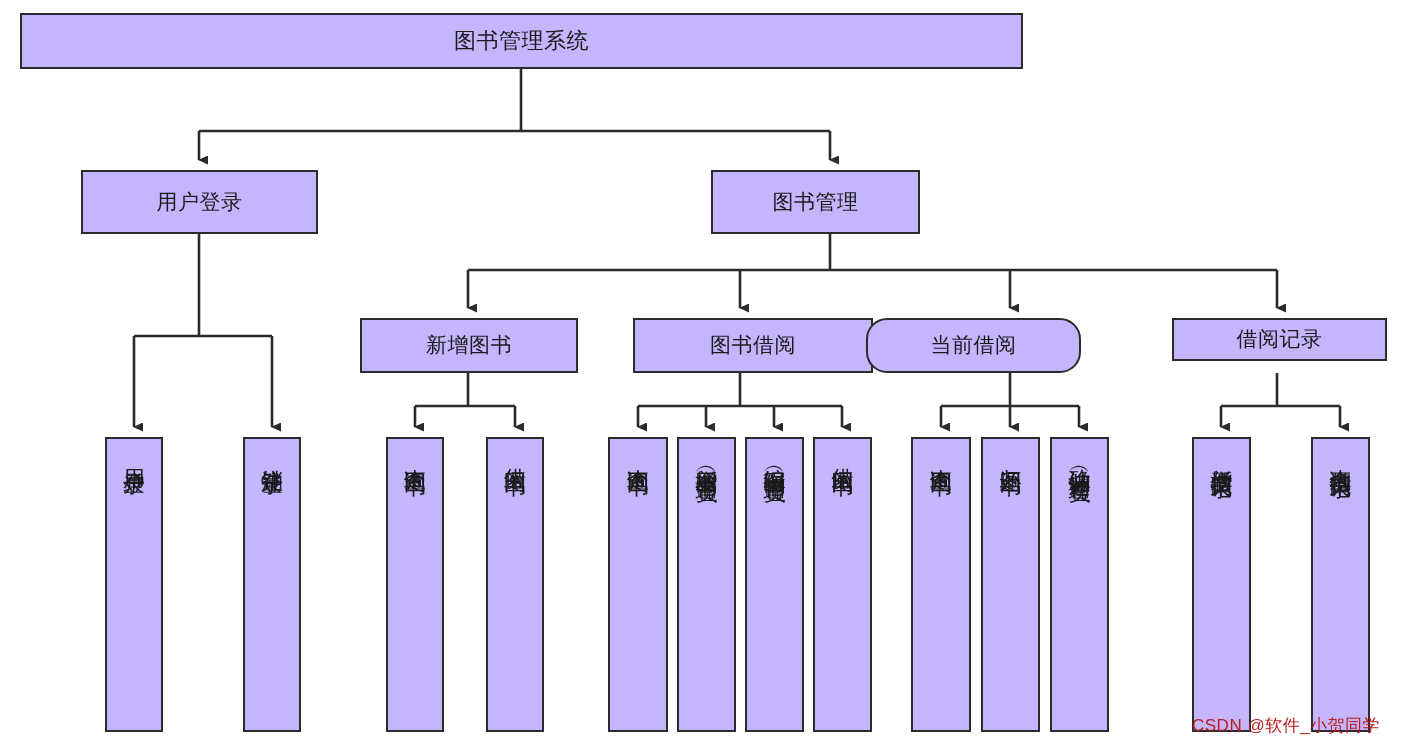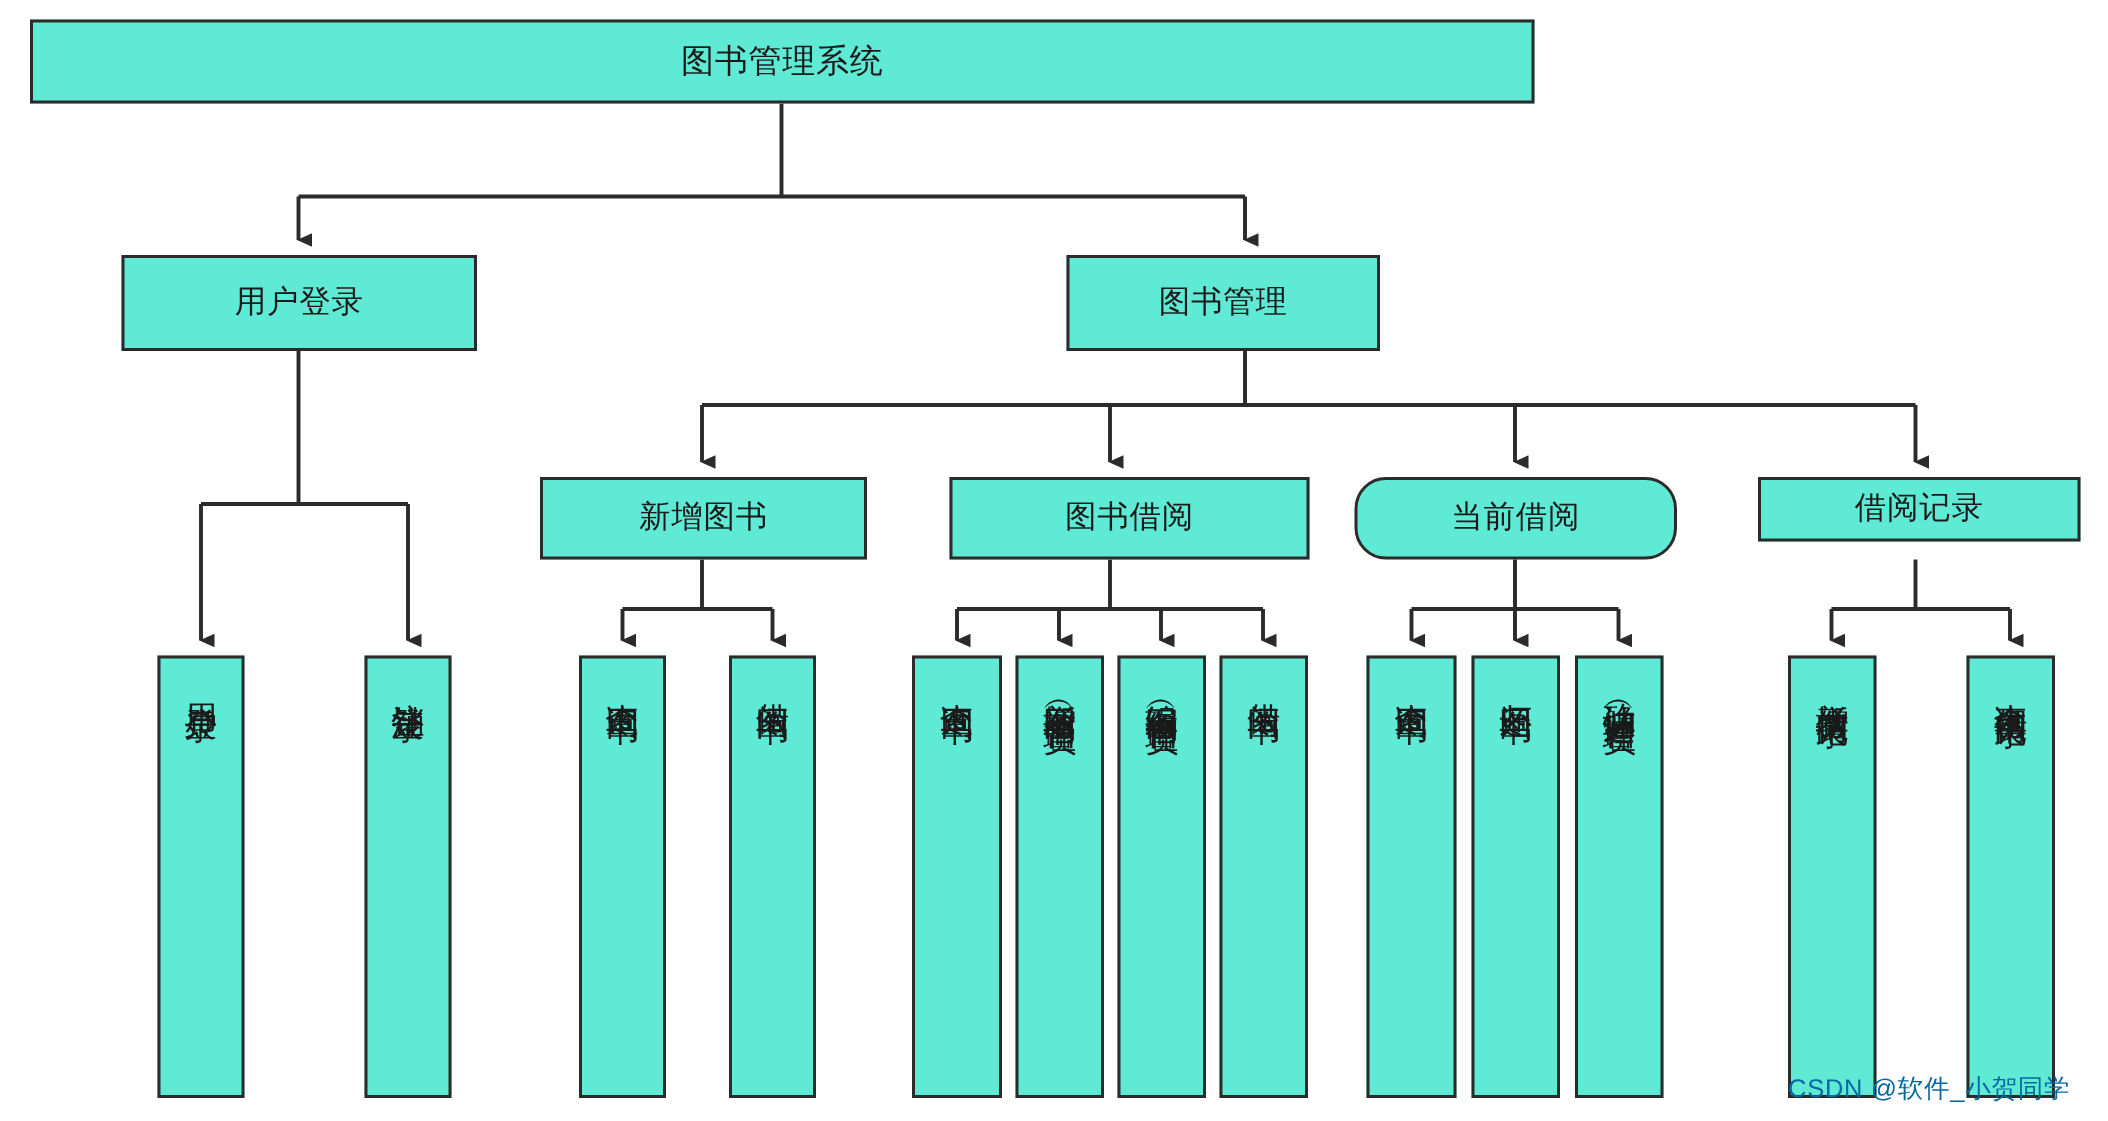--- a/index.html
+++ b/index.html
@@ -29,7 +29,7 @@
   .node {
     position: absolute;
     box-sizing: border-box;
-    background: #5eead4;
+    background: #c4b5fd;
     border: 2px solid #2b2b2b;
     display: flex;
     align-items: center;

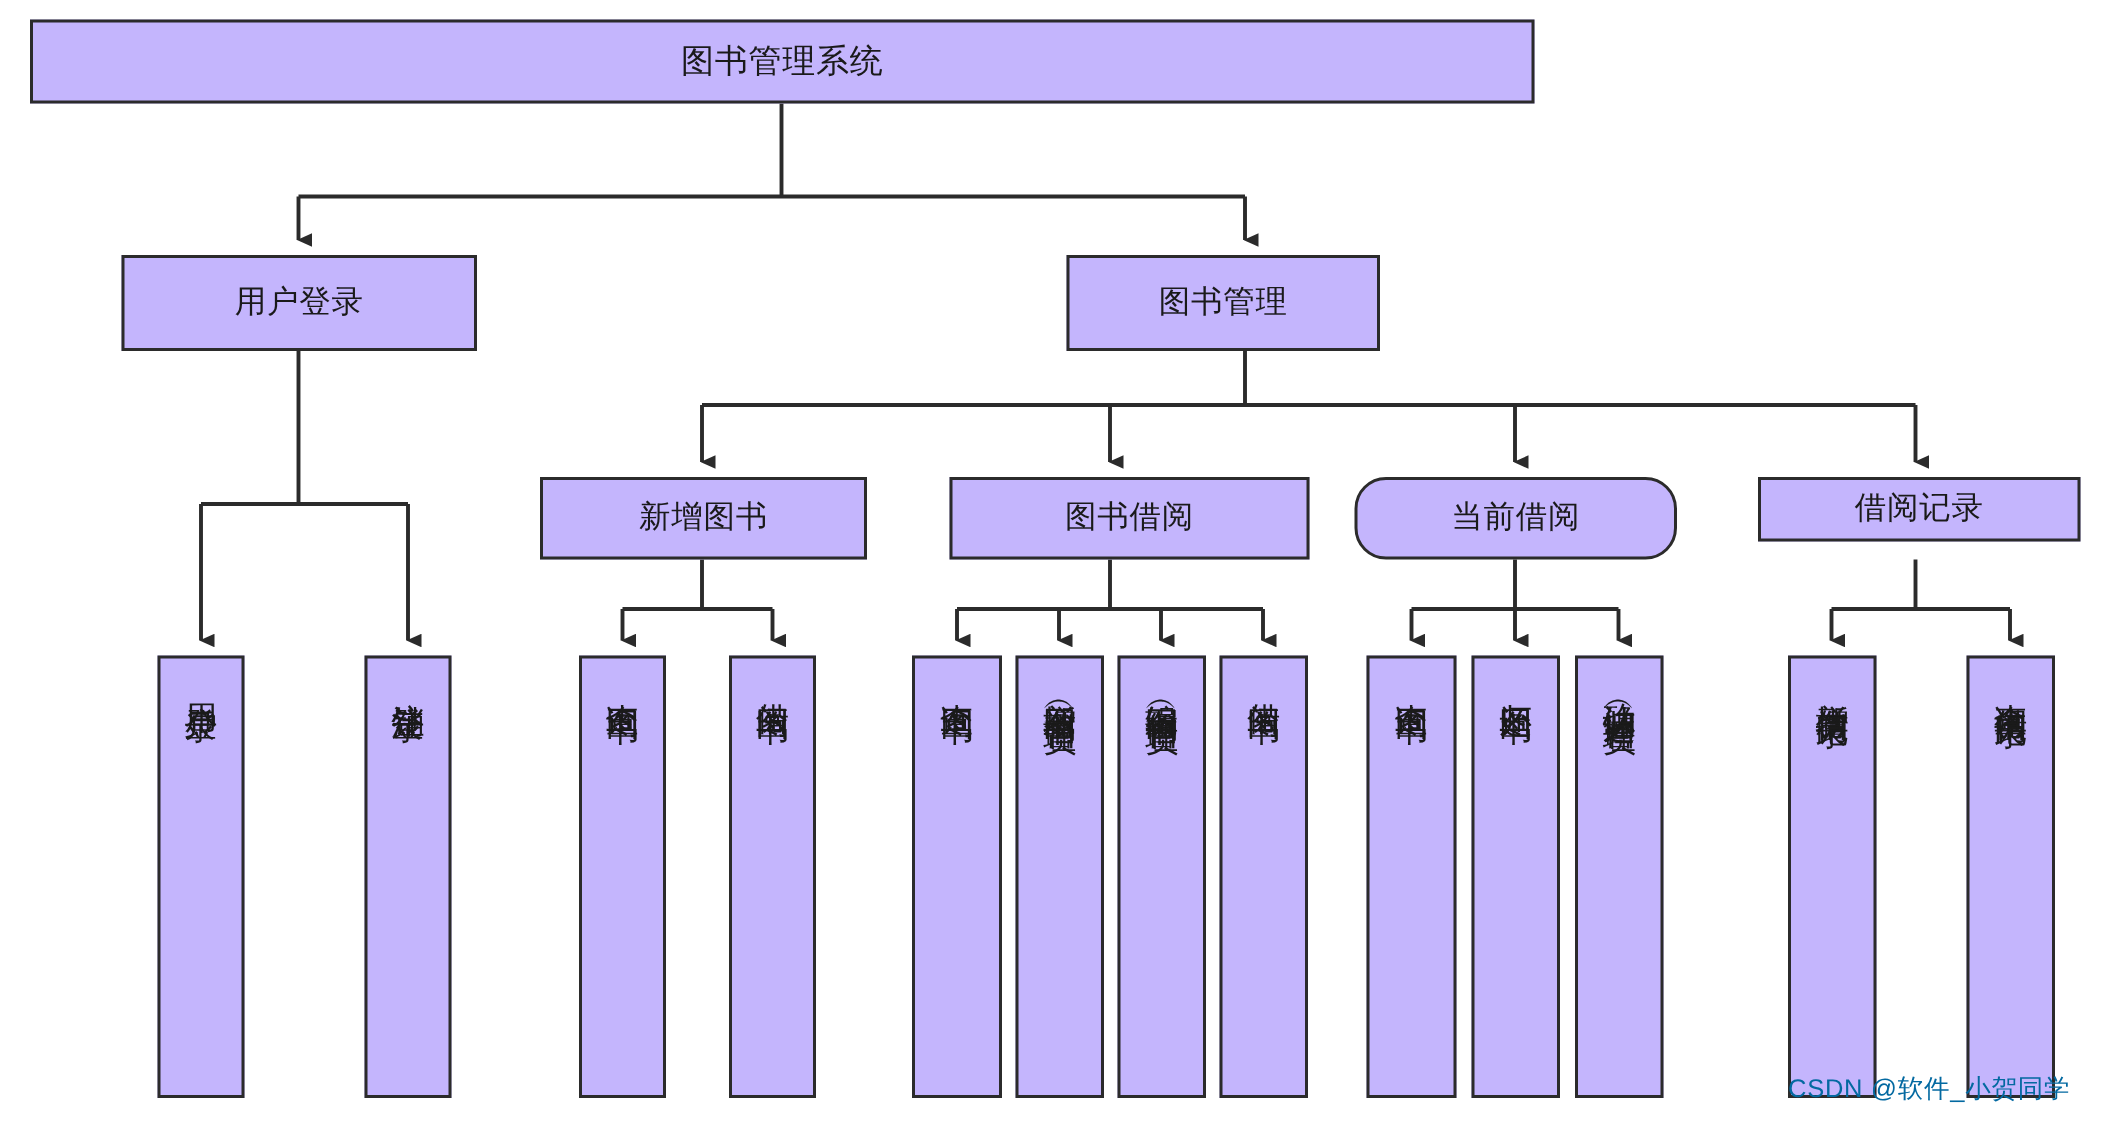--- a/index.html
+++ b/index.html
@@ -146,7 +146,7 @@
     <span class="label">图书借阅</span>
   </div>
 
-  <div class="node horiz" style="left:903px; top:318px; width:215px; height:55px;border-radius:21px;">
+  <div class="node horiz" style="left:866px; top:318px; width:215px; height:55px;border-radius:21px;">
     <span class="label">当前借阅</span>
   </div>
 

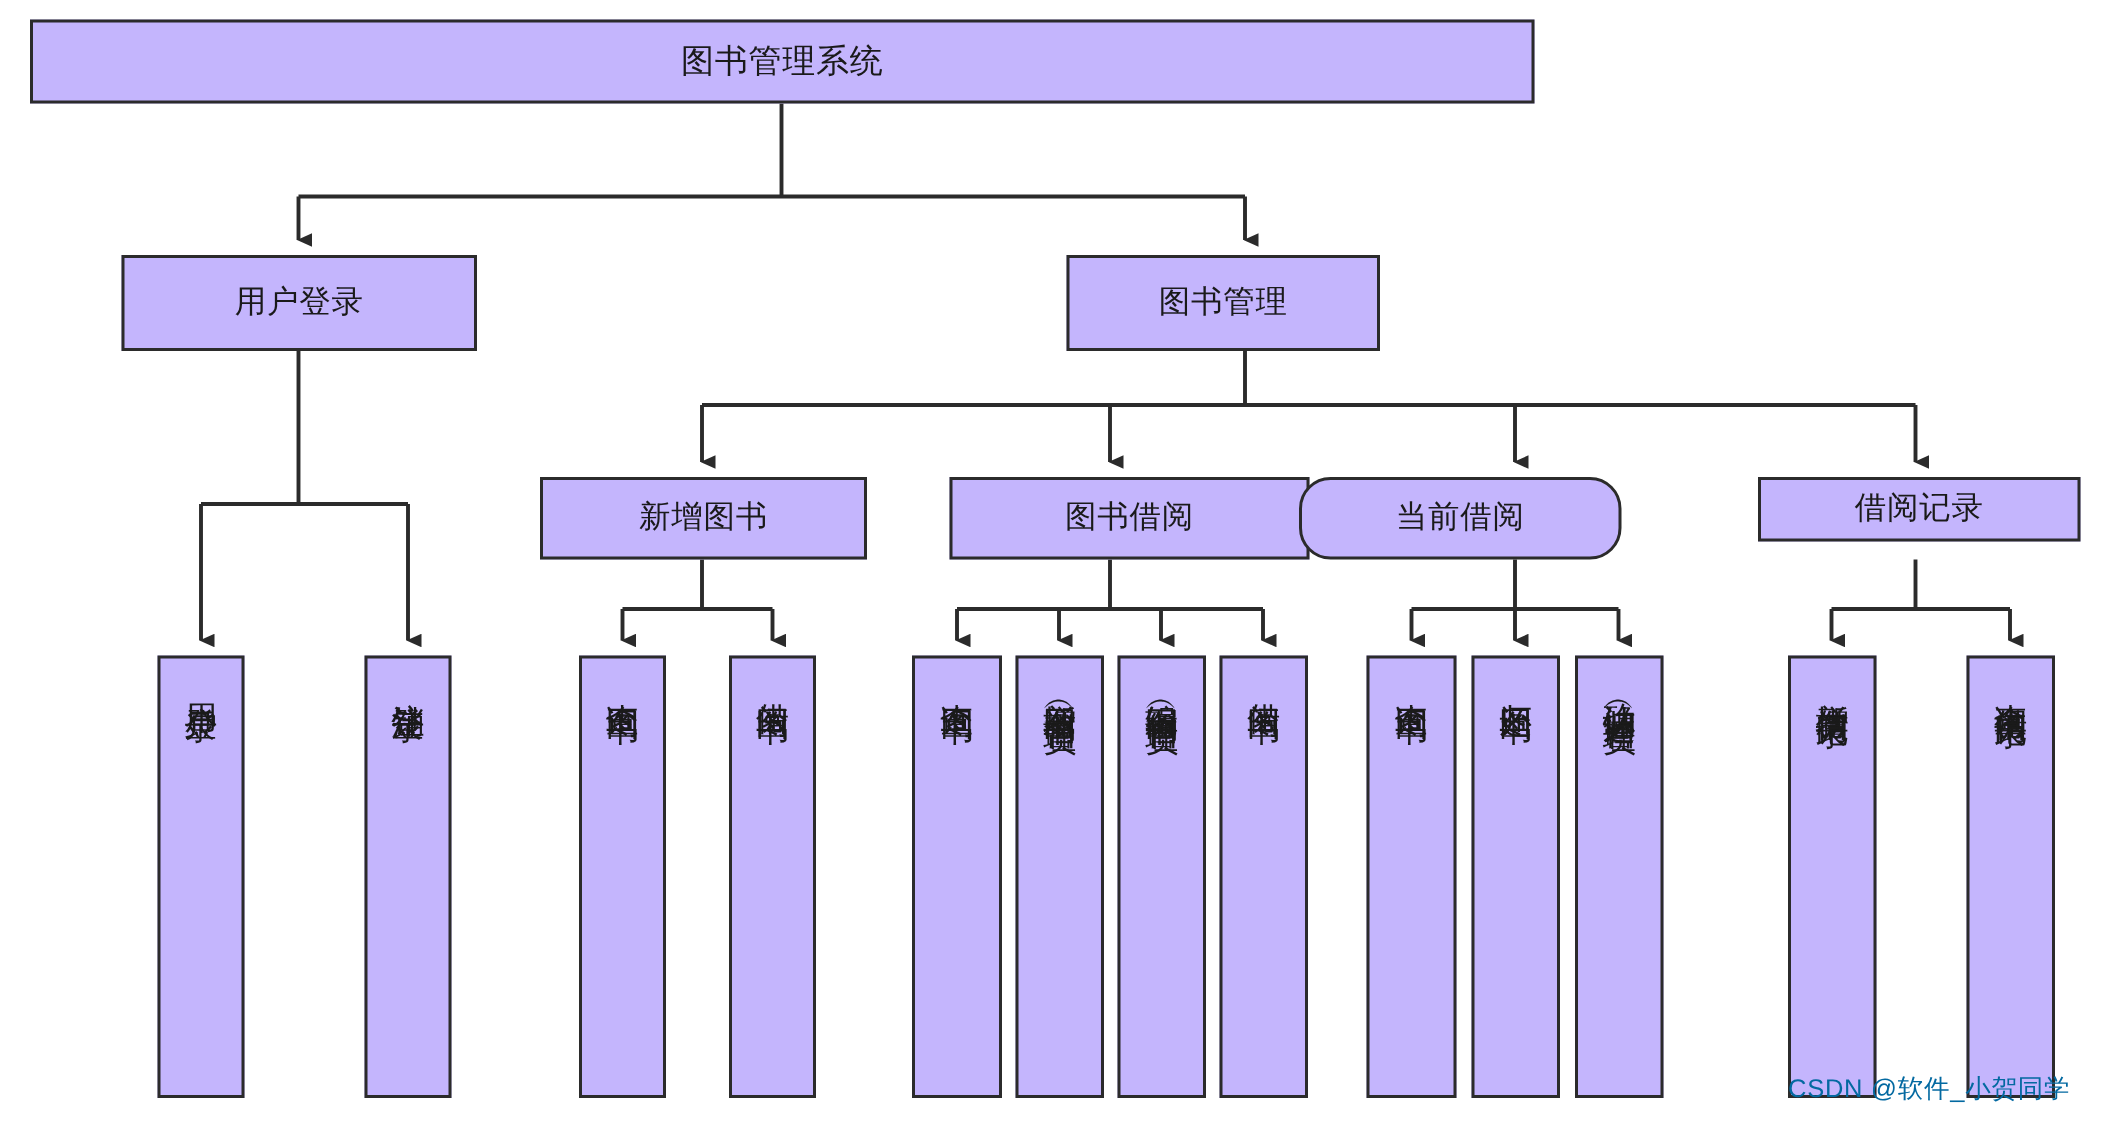--- a/index.html
+++ b/index.html
@@ -66,7 +66,7 @@
   .watermark {
     position: absolute;
     font-size: 17px;
-    color: #0369a1;
+    color: #b91c1c;
     white-space: nowrap;
     letter-spacing: 0.5px;
   }

